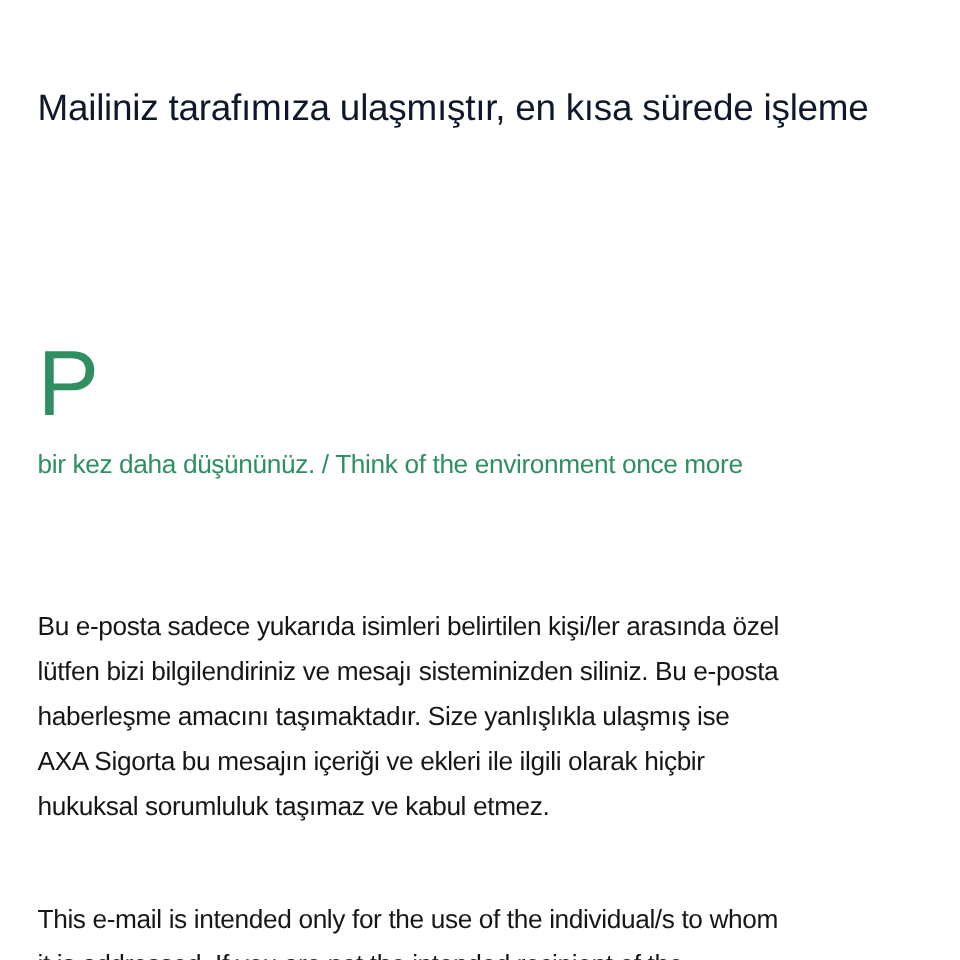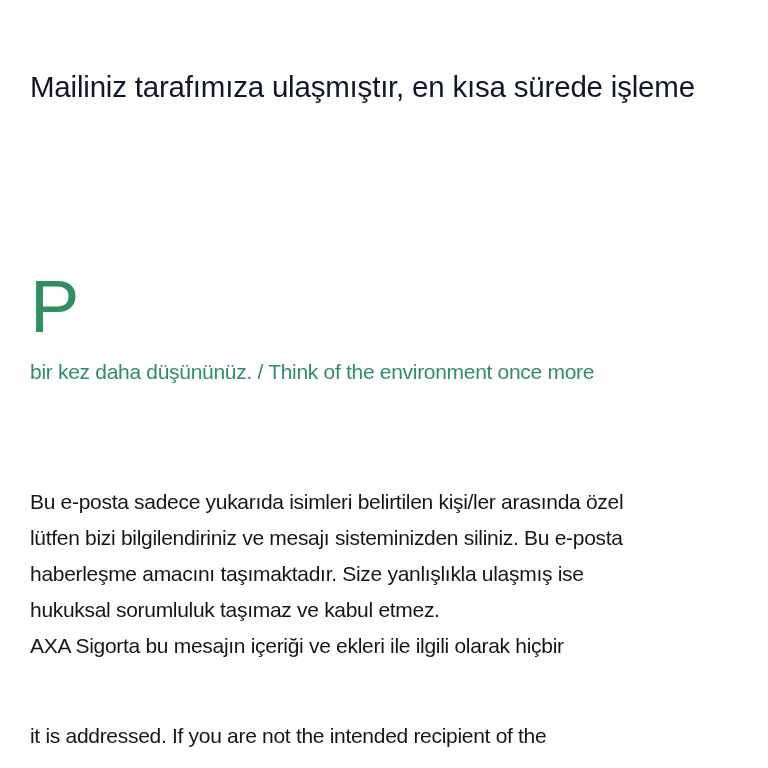--- a/index.html
+++ b/index.html
@@ -101,8 +101,8 @@
     <span class="line">Bu e-posta sadece yukarıda isimleri belirtilen kişi/ler arasında özel</span>
     <span class="line">lütfen bizi bilgilendiriniz ve mesajı sisteminizden siliniz. Bu e-posta</span>
     <span class="line">haberleşme amacını taşımaktadır. Size yanlışlıkla ulaşmış ise</span>
+    <span class="line">AXA Sigorta bu mesajın içeriği ve ekleri ile ilgili olarak hiçbir</span>
     <span class="line">hukuksal sorumluluk taşımaz ve kabul etmez.</span>
-    <span class="line">AXA Sigorta bu mesajın içeriği ve ekleri ile ilgili olarak hiçbir</span>
   </p>
 
   <p class="para para-en">

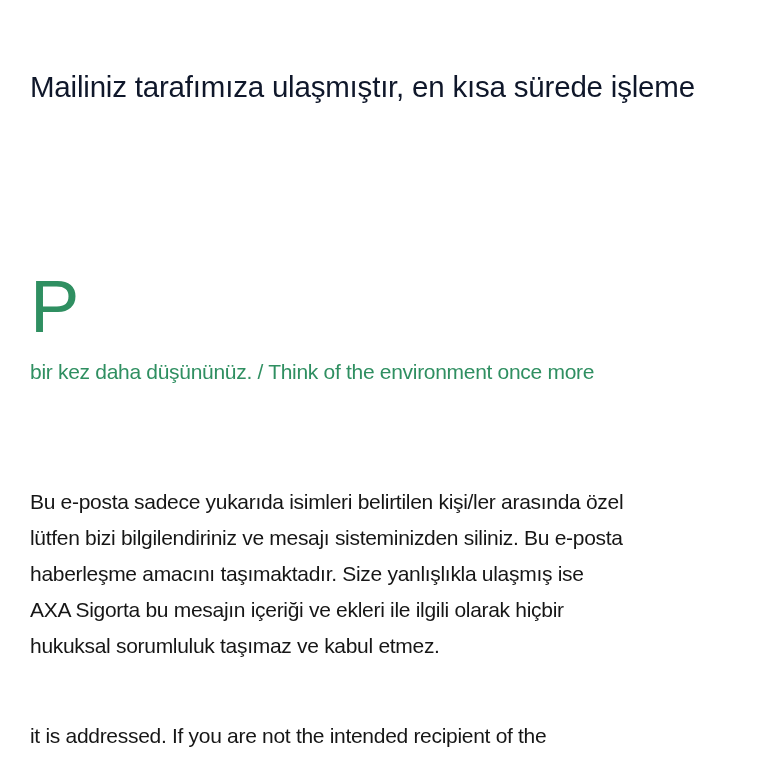--- a/index.html
+++ b/index.html
@@ -106,6 +106,7 @@
   </p>
 
   <p class="para para-en">
+    <span class="line">This e-mail is intended only for the use of the individual/s to whom</span>
     <span class="line">it is addressed. If you are not the intended recipient of the</span>
   </p>
 

